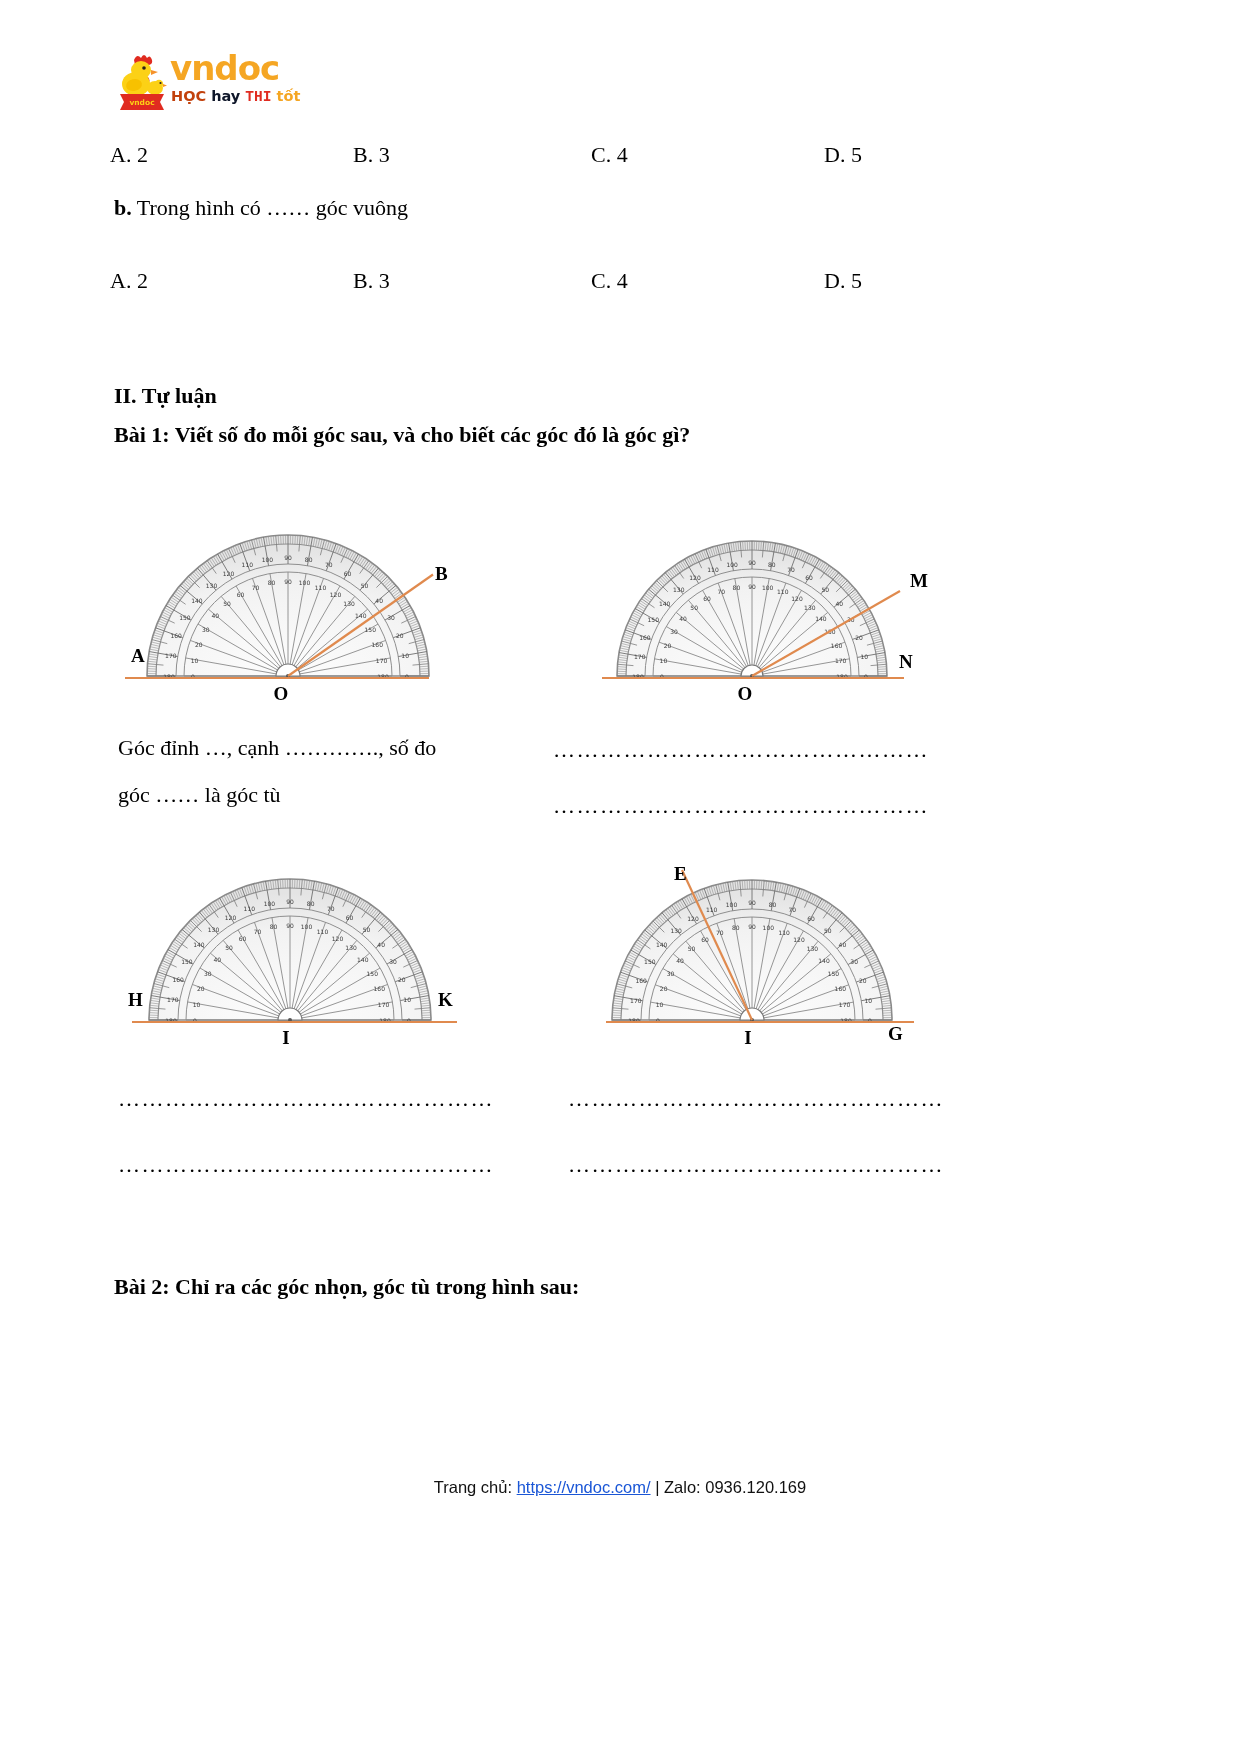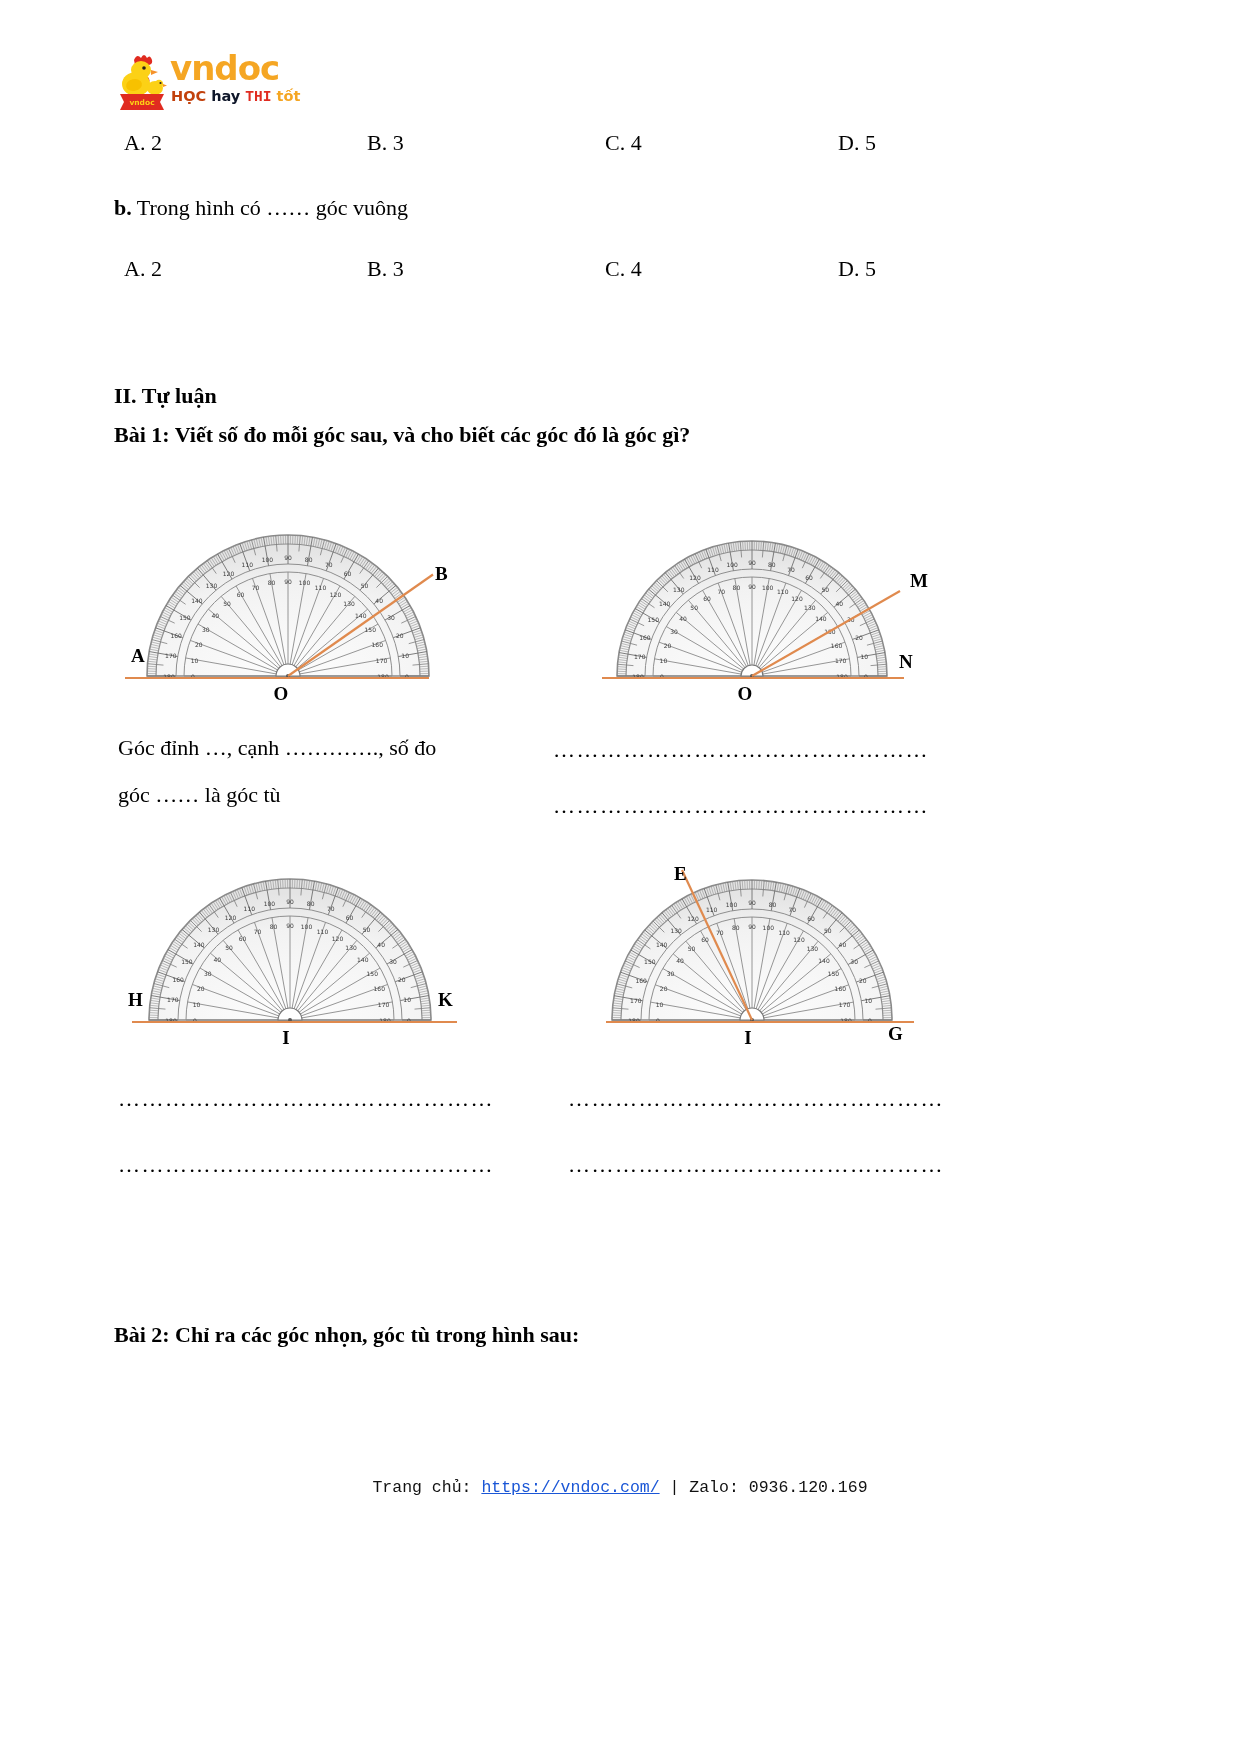--- a/index.html
+++ b/index.html
@@ -69,7 +69,7 @@
   }
   .bold { font-weight: bold; }
 
-  .opt-row { position: absolute; left: 124px; width: 1012px; height: 30px; }
+  .opt-row { position: absolute; left: 110px; width: 1012px; height: 30px; margin-top: 12px; }
   .opt { position: absolute; font-size: 22px; font-family: "Liberation Serif", serif; white-space: nowrap; }
 
   

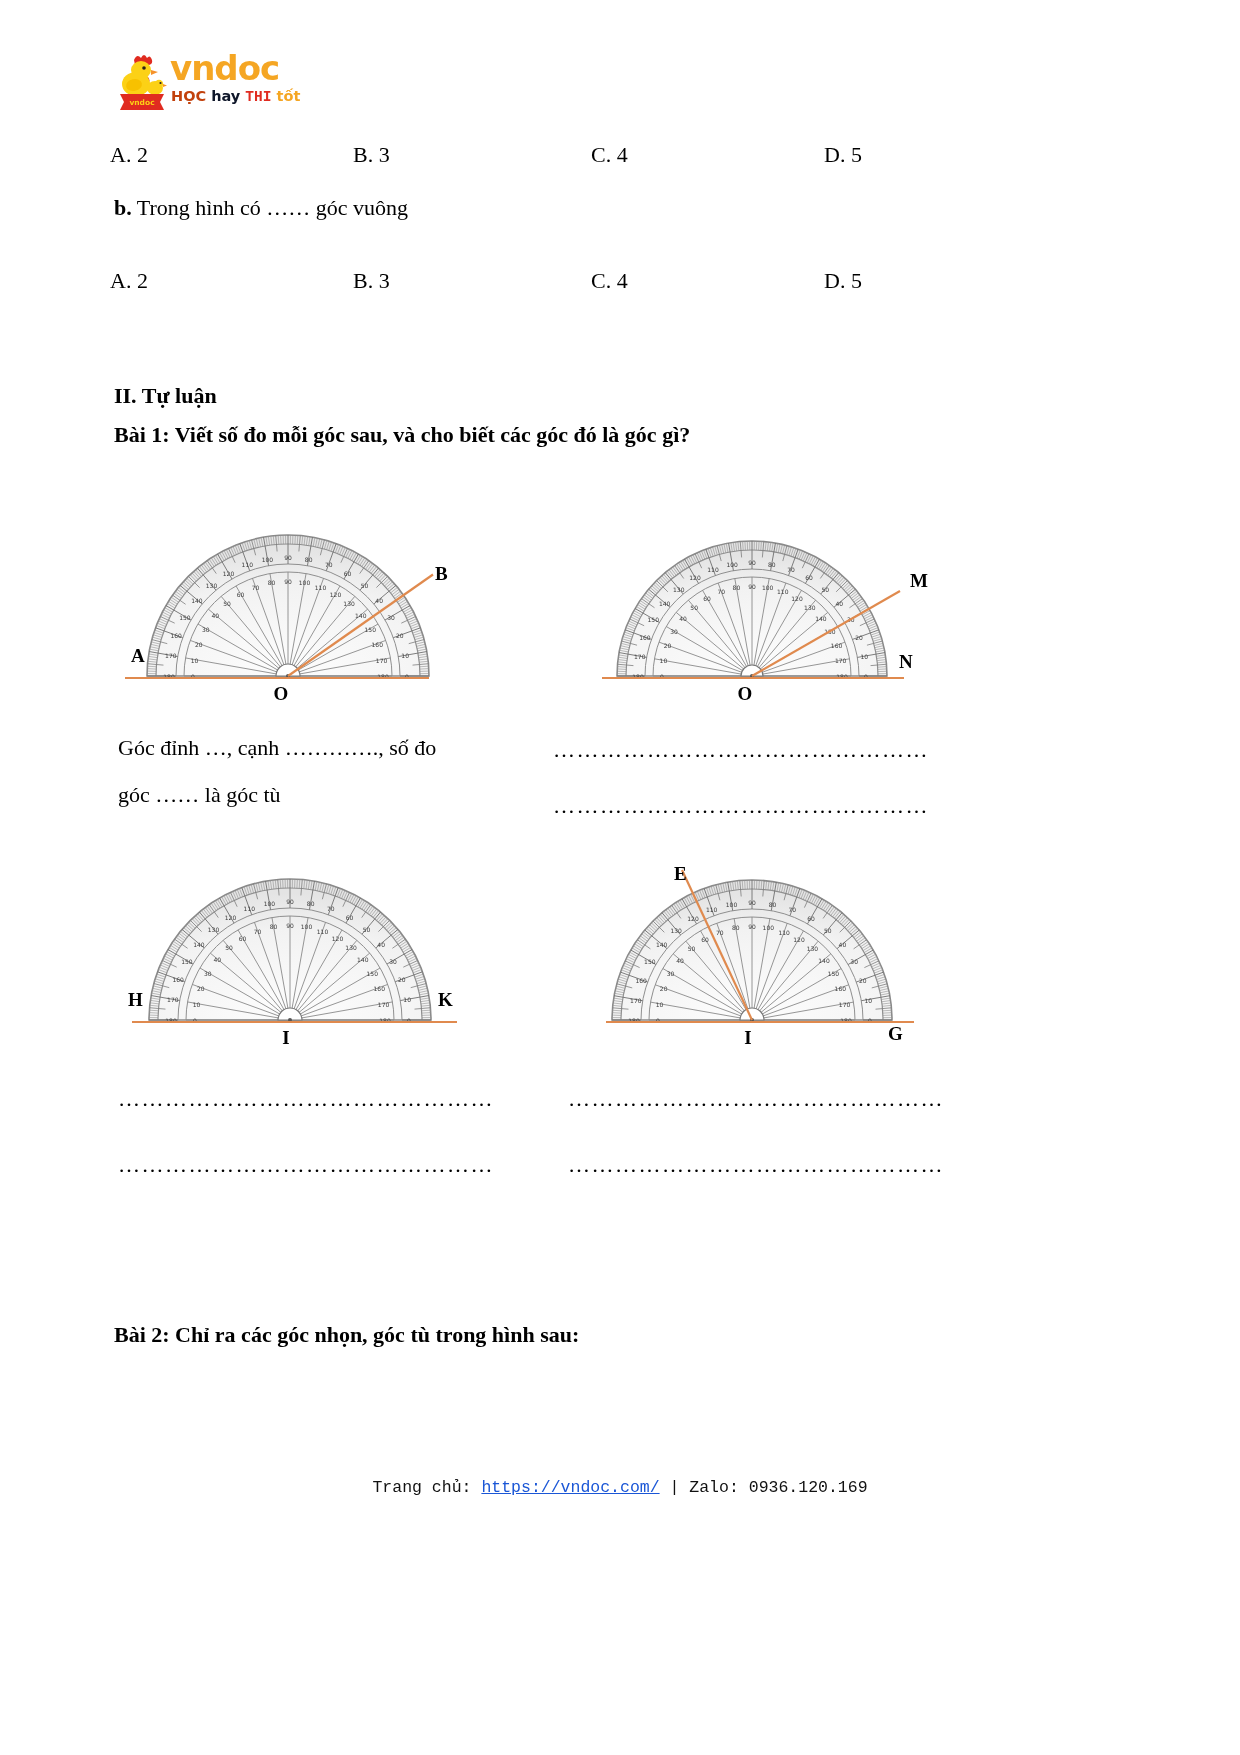--- a/index.html
+++ b/index.html
@@ -1250,7 +1250,7 @@
   <div class="dots" style="left:118px; top:1152px; width:420px;">…………………………………………</div>
   <div class="dots" style="left:568px; top:1152px; width:420px;">…………………………………………</div>
 
-  <div class="txt bold" style="left:114px; top:1322px; font-size:22px;">Bài 2: Chỉ ra các góc nhọn, góc tù trong hình sau:</div>
+  <div class="txt bold" style="left:114px; top:1274px; font-size:22px;">Bài 2: Chỉ ra các góc nhọn, góc tù trong hình sau:</div>
 
   <div class="footer">
     <span>Trang chủ: </span><a href="#">https://vndoc.com/</a><span> | Zalo: 0936.120.169</span>

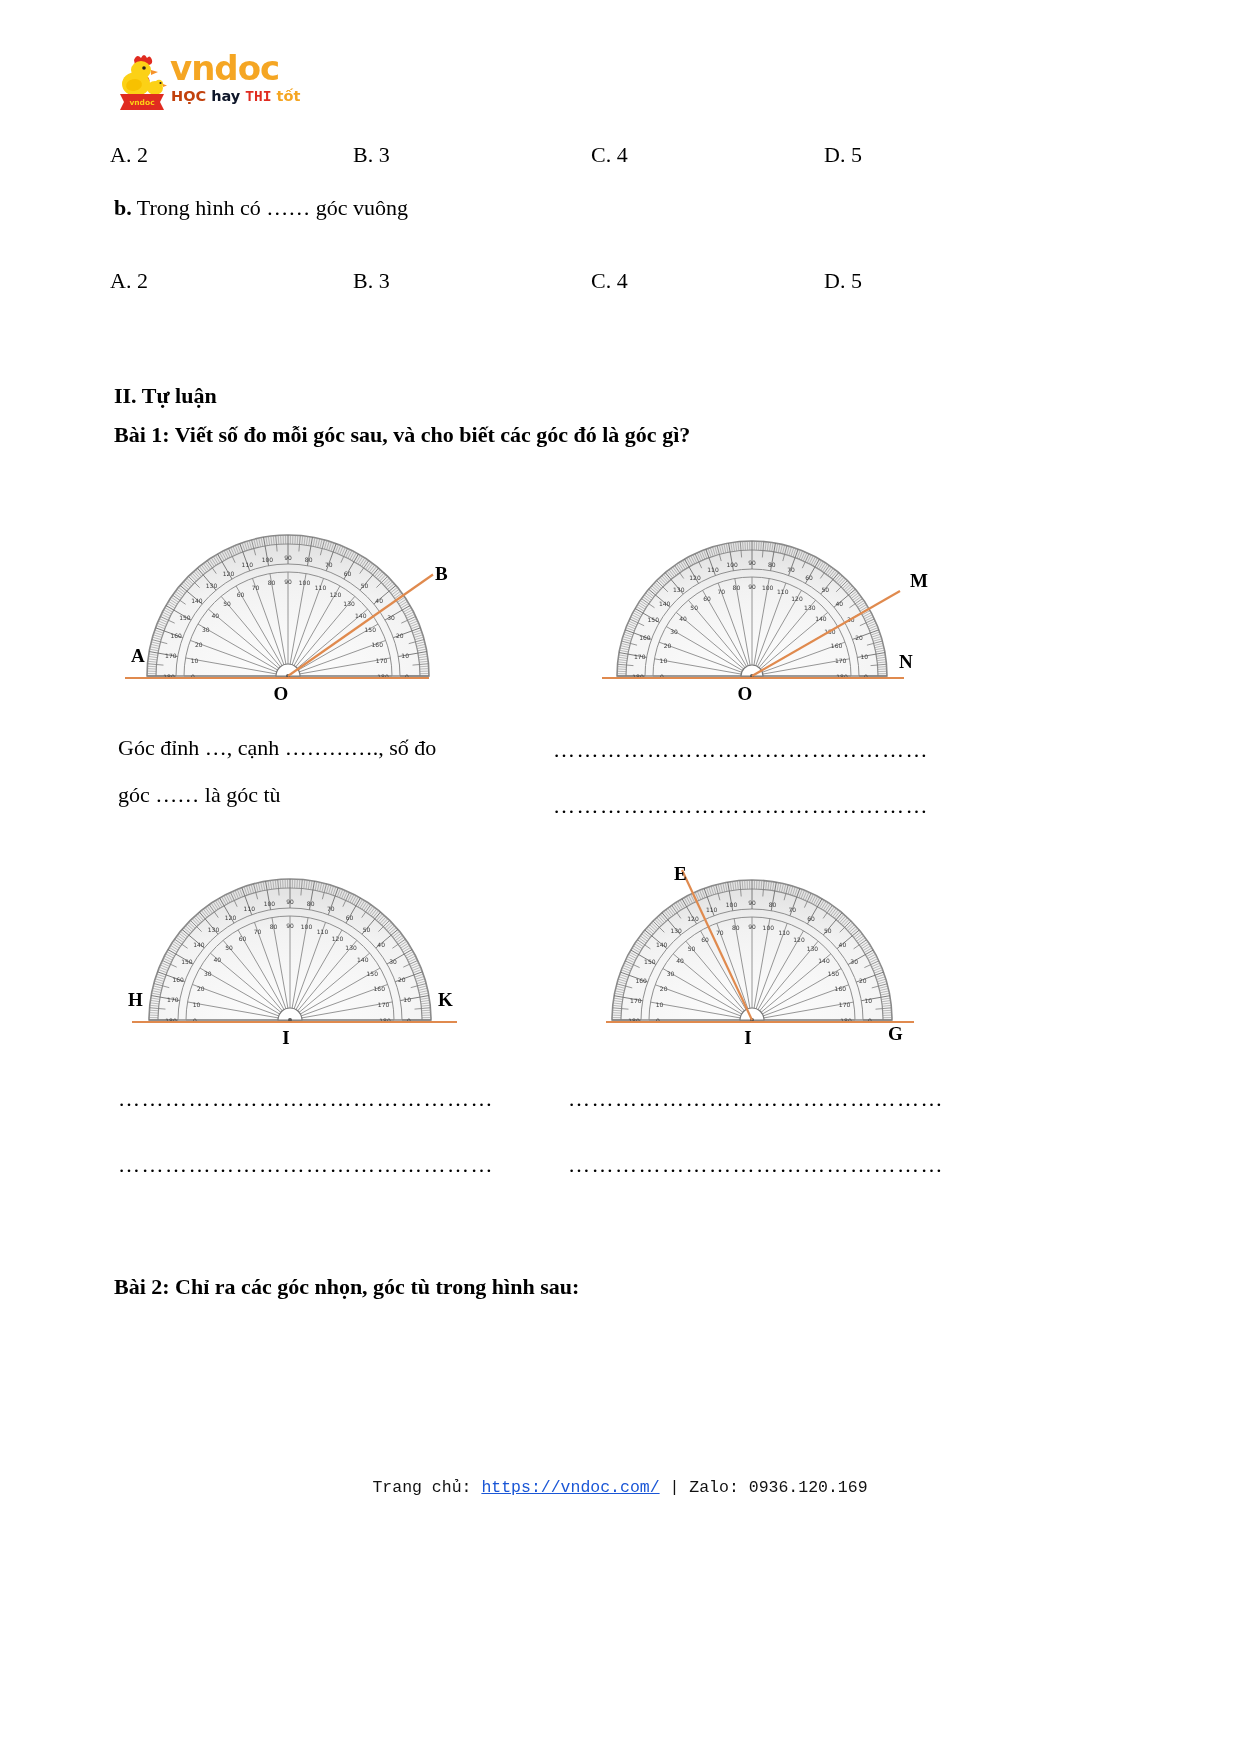--- a/index.html
+++ b/index.html
@@ -94,7 +94,7 @@
     top: 1478px;
     width: 1240px;
     text-align: center;
-    font-family: Liberation Mono, monospace;
+    font-family: Liberation Sans, sans-serif;
     font-size: 16.5px;
     color: #111;
   }

